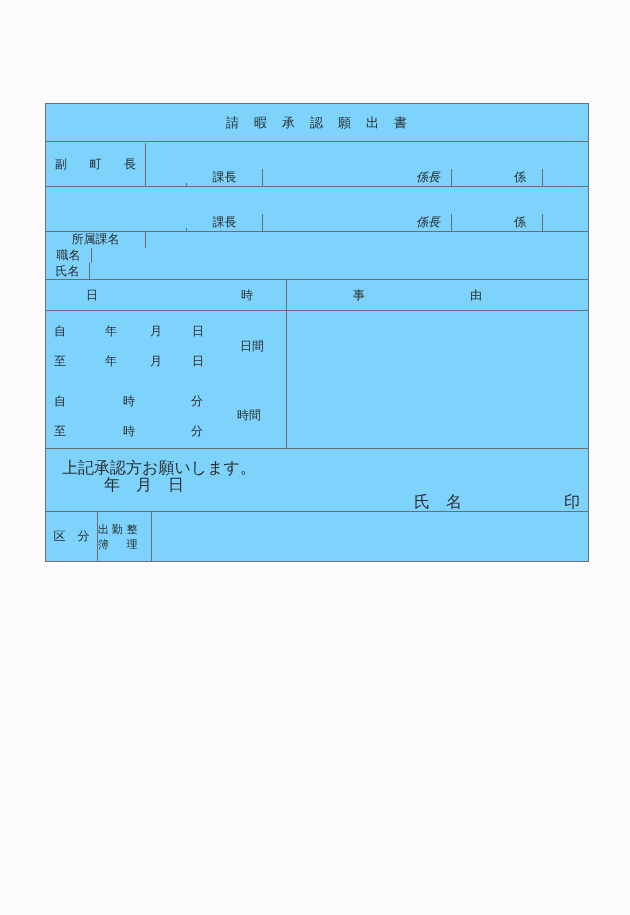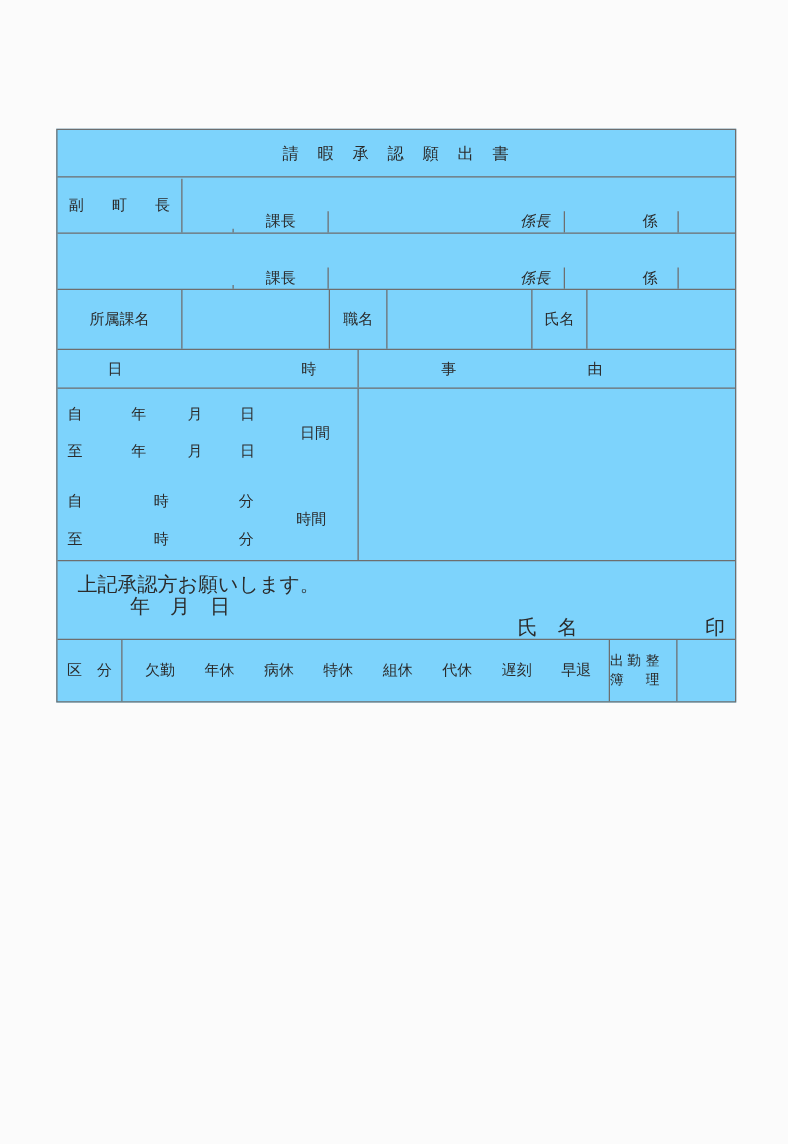--- a/index.html
+++ b/index.html
@@ -36,7 +36,7 @@
   
   .h-title{height:38px;}
   .h-appr{height:45px;align-items:flex-end;}
-  .h-id{height:48px;}
+  .h-id{height:48px;flex-direction:column;}
   .h-hdr{height:31px;}
   .h-body{height:138px;}
   .h-sig{height:63px;}

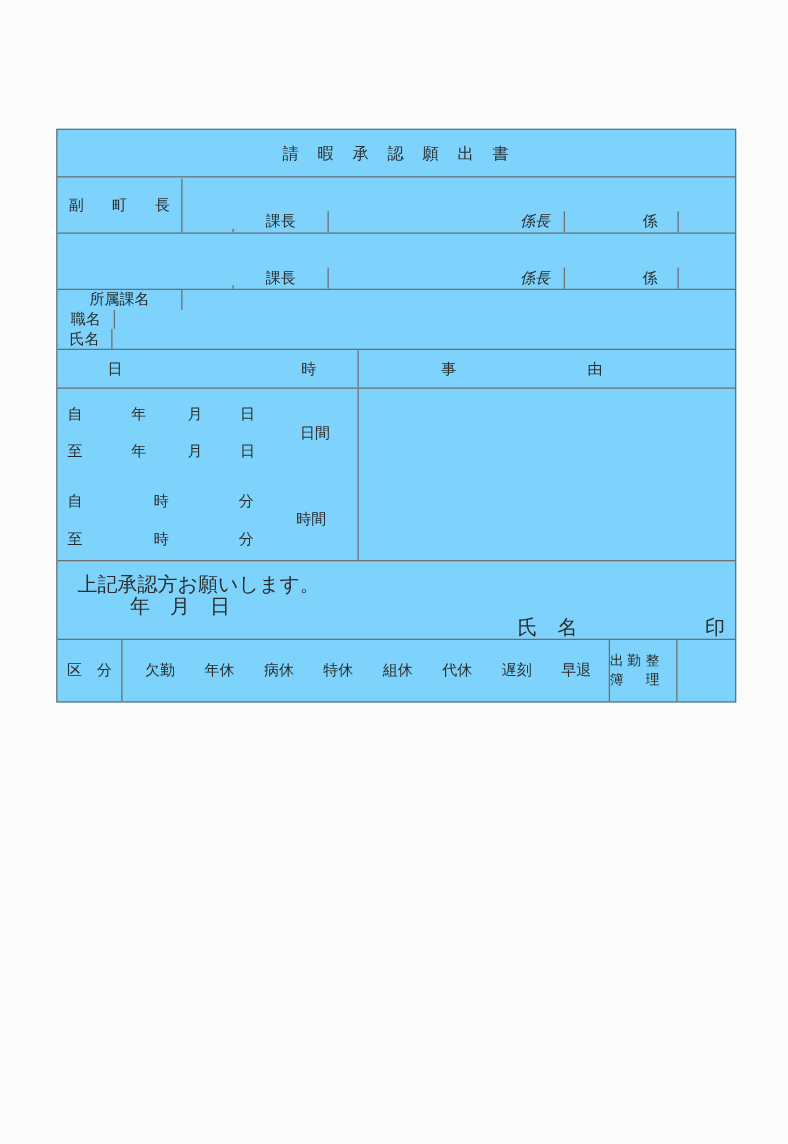--- a/index.html
+++ b/index.html
@@ -181,16 +181,6 @@
       <div class="cell w52">
         <span>区　分</span>
       </div>
-      <div class="cell w390 items">
-        <span>欠勤</span>
-        <span>年休</span>
-        <span>病休</span>
-        <span>特休</span>
-        <span>組休</span>
-        <span>代休</span>
-        <span>遅刻</span>
-        <span>早退</span>
-      </div>
       <div class="cell w54 bookcell">
         <span>出 勤 簿</span>
         <span>整　理</span>

